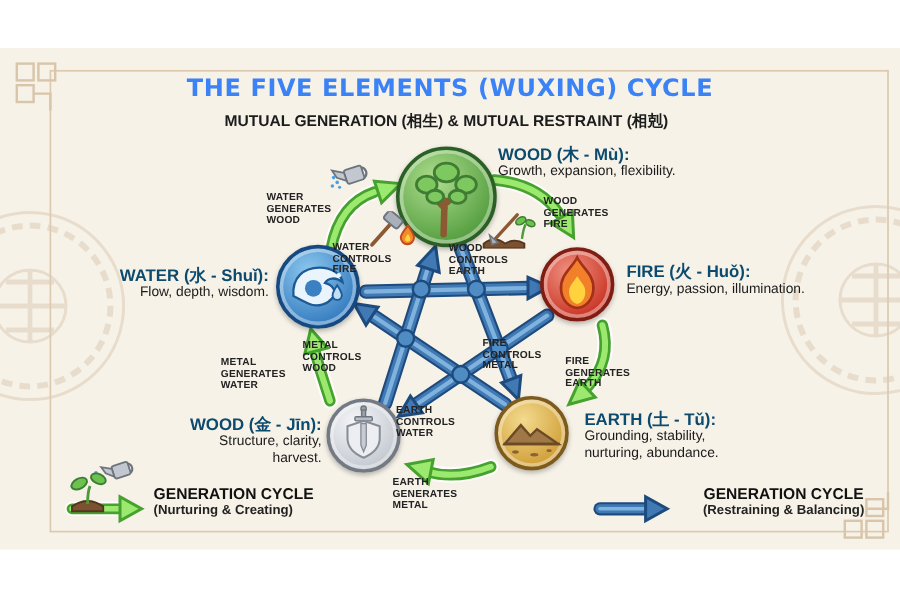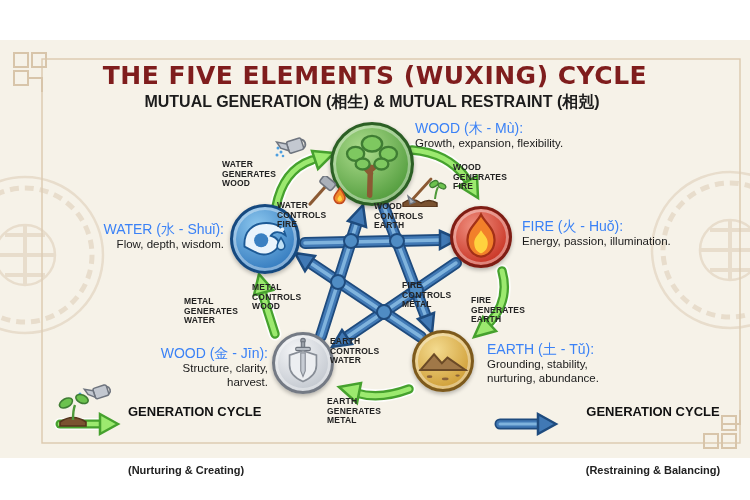--- a/index.html
+++ b/index.html
@@ -9,7 +9,7 @@
   .abs{position:absolute;}
   
   .title{position:absolute;left:0;top:61px;width:750px;text-align:center;
-         font-weight:800;font-size:25px;letter-spacing:.5px;color:#7f1d1d;
+         font-weight:800;font-size:20px;letter-spacing:.5px;color:#3b82f6;
          font-family:"DejaVu Sans","Liberation Sans",sans-serif;}
   .subtitle{position:absolute;left:0;top:92px;width:744px;text-align:center;
          font-weight:700;font-size:16px;color:#1c1c1c;}

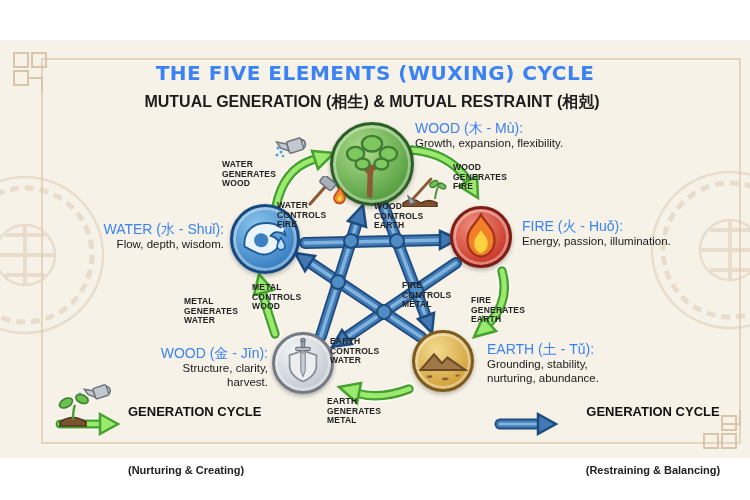--- a/index.html
+++ b/index.html
@@ -12,7 +12,7 @@
          font-weight:800;font-size:20px;letter-spacing:.5px;color:#3b82f6;
          font-family:"DejaVu Sans","Liberation Sans",sans-serif;}
   .subtitle{position:absolute;left:0;top:92px;width:744px;text-align:center;
-         font-weight:700;font-size:16px;color:#1c1c1c;}
+         font-weight:700;font-size:13px;color:#1c1c1c;}
   
   .el-circle{position:absolute;border-radius:50%;border:3px solid;box-sizing:border-box;
              box-shadow:0 2px 4px rgba(0,0,0,.28), inset 0 0 0 3px rgba(255,255,255,.38);}

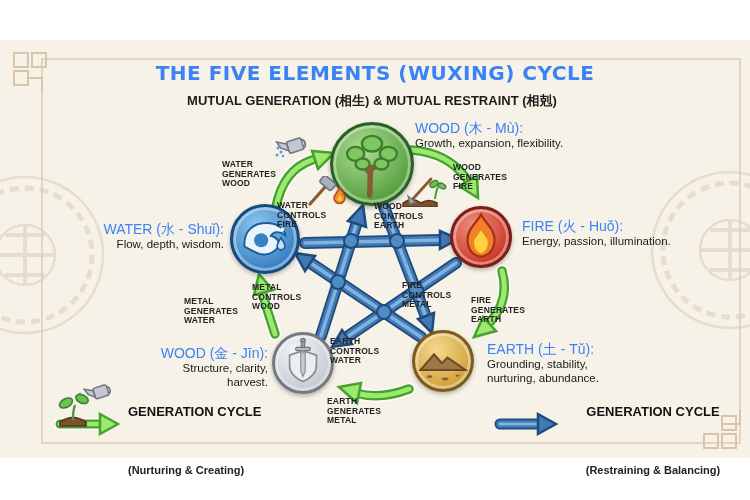--- a/index.html
+++ b/index.html
@@ -24,7 +24,7 @@
   .c-water{left:230px;top:204px;width:70px;height:70px;background:radial-gradient(circle at 38% 30%,#8cc7ee,#3a80c2 72%,#2c67a6);border-color:#16497f;}
   
   .el-label{position:absolute;}
-  .el-name{font-weight:400;font-size:14px;line-height:17px;color:#3b82f6;}
+  .el-name{font-weight:700;font-size:14px;line-height:17px;color:#0c4a6e;}
   .el-desc{font-size:11.5px;line-height:13.5px;white-space:pre-line;color:#1a1a1a;}
   .ta-r{text-align:right;}
   

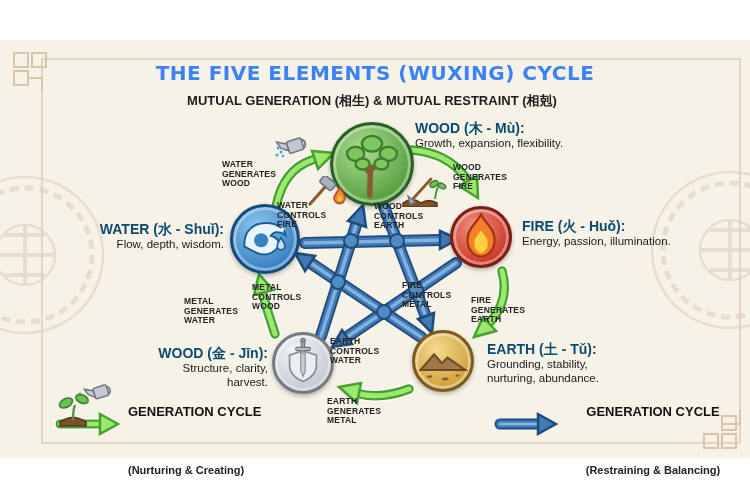--- a/index.html
+++ b/index.html
@@ -33,7 +33,7 @@
   
   .legend-text{position:absolute;width:190px;text-align:left;}
   .legend-title{font-weight:800;font-size:13px;line-height:15px;color:#111;}
-  .legend-sub{font-weight:700;font-size:11px;line-height:13px;color:#222;margin-top:45px;}
+  .legend-sub{font-weight:700;font-size:11px;line-height:13px;color:#222;}
   .svg-overlay{position:absolute;left:0;top:0;width:750px;height:500px;pointer-events:none;}
   .deco{opacity:.55;}
 </style>

